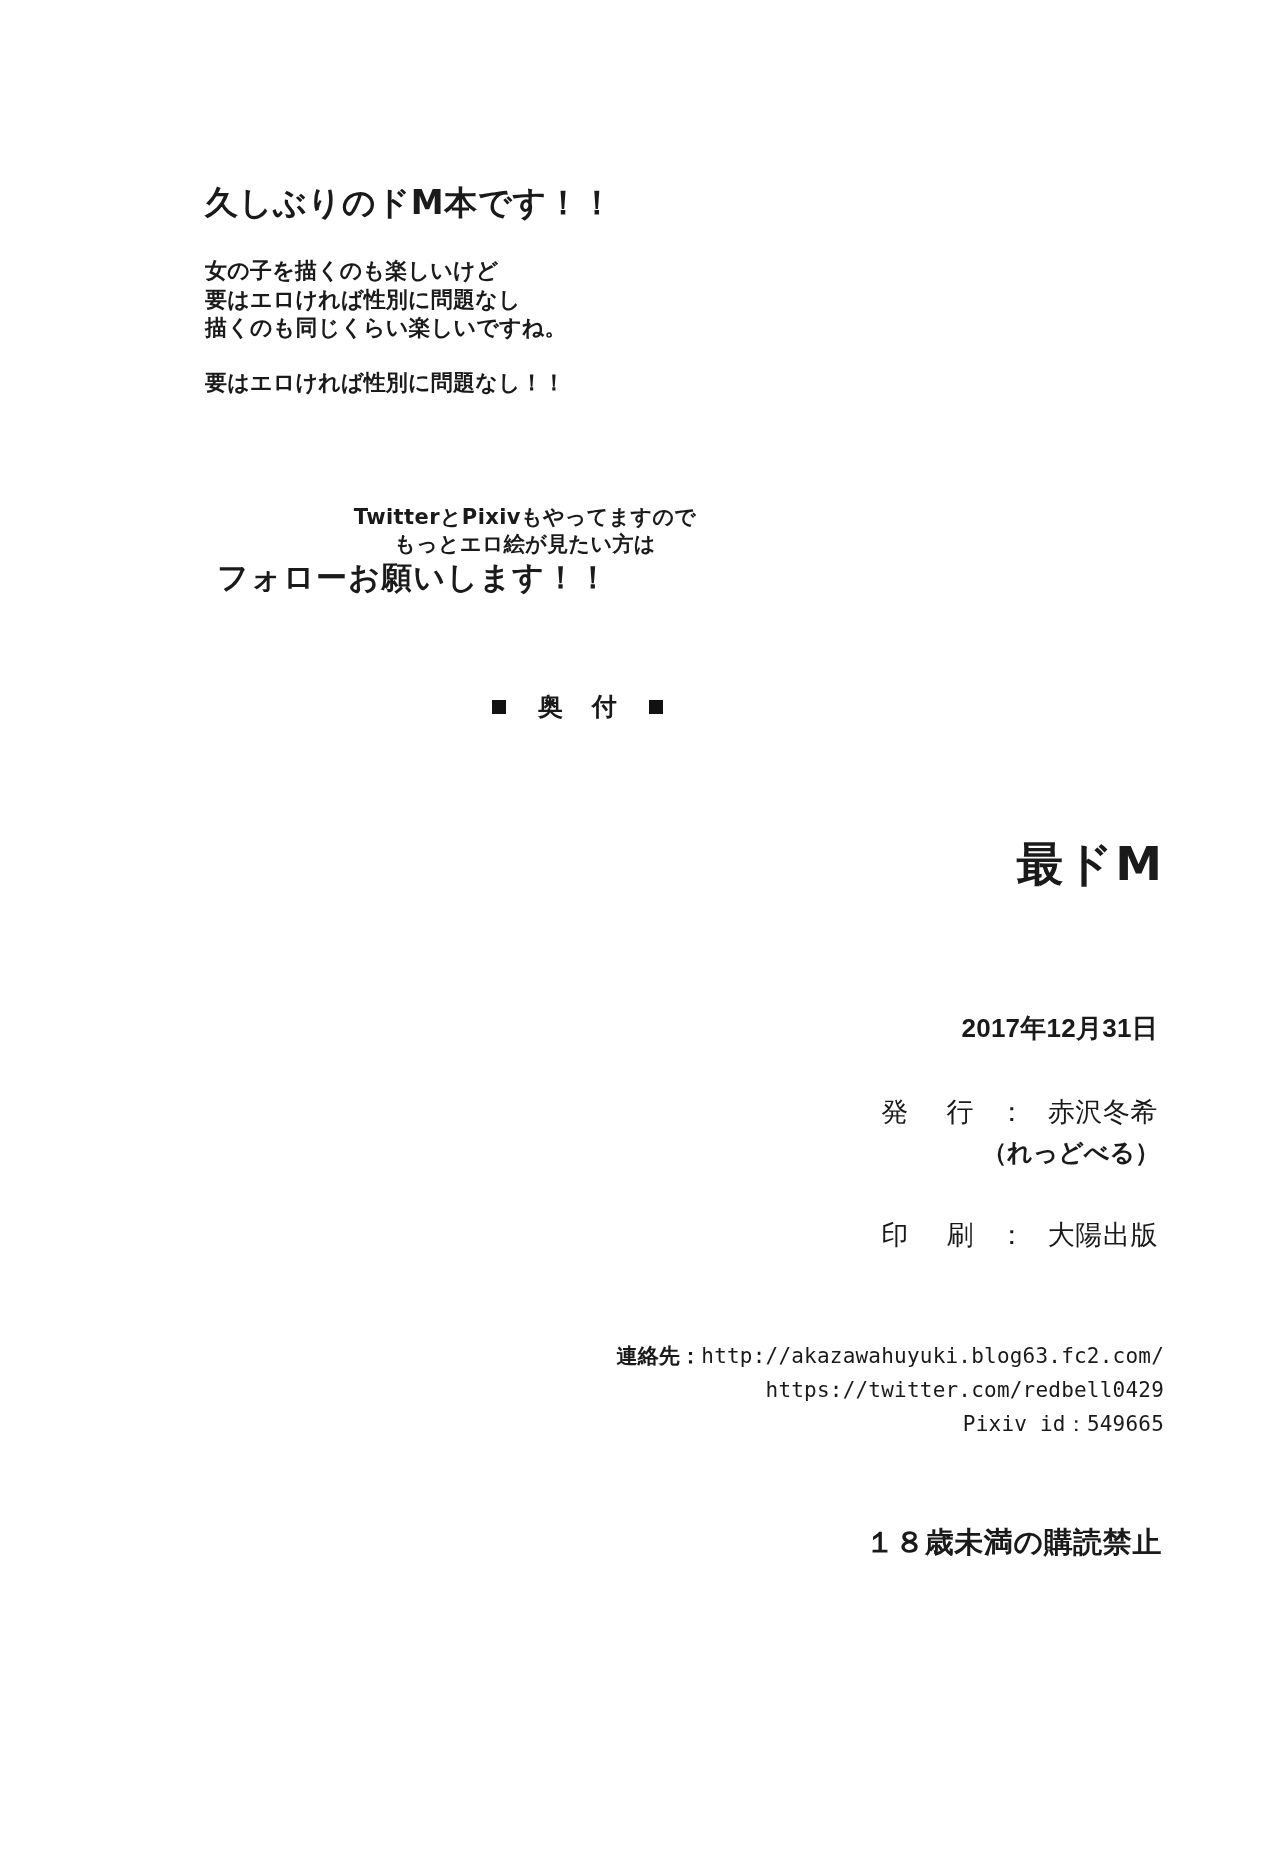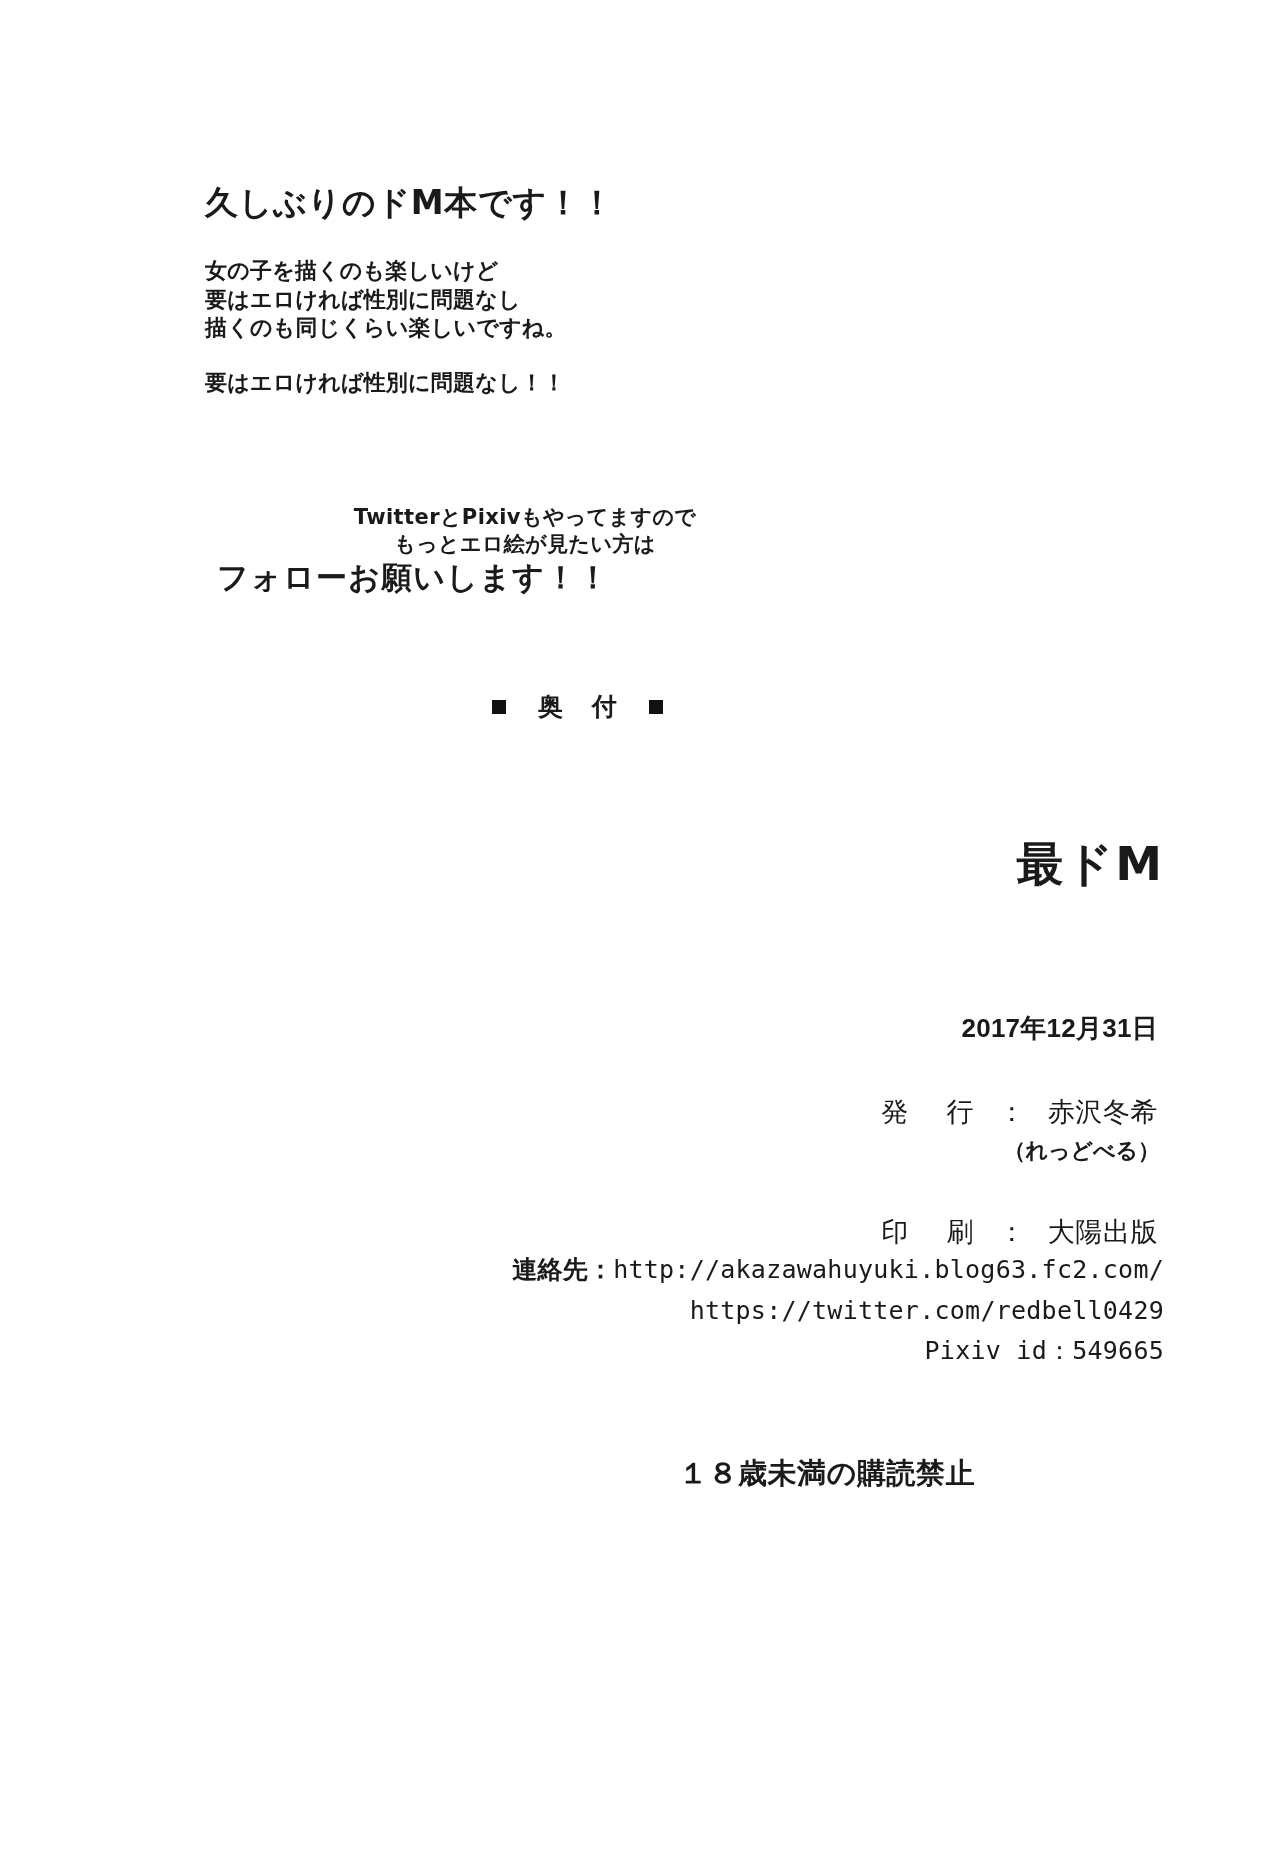--- a/index.html
+++ b/index.html
@@ -130,7 +130,7 @@
   .credit-sub {
     font-family: "DejaVu Sans", sans-serif;
     font-weight: bold;
-    font-size: 22px;
+    font-size: 25px;
     margin: 6px 0 0 0;
     padding-right: 32px;
   }

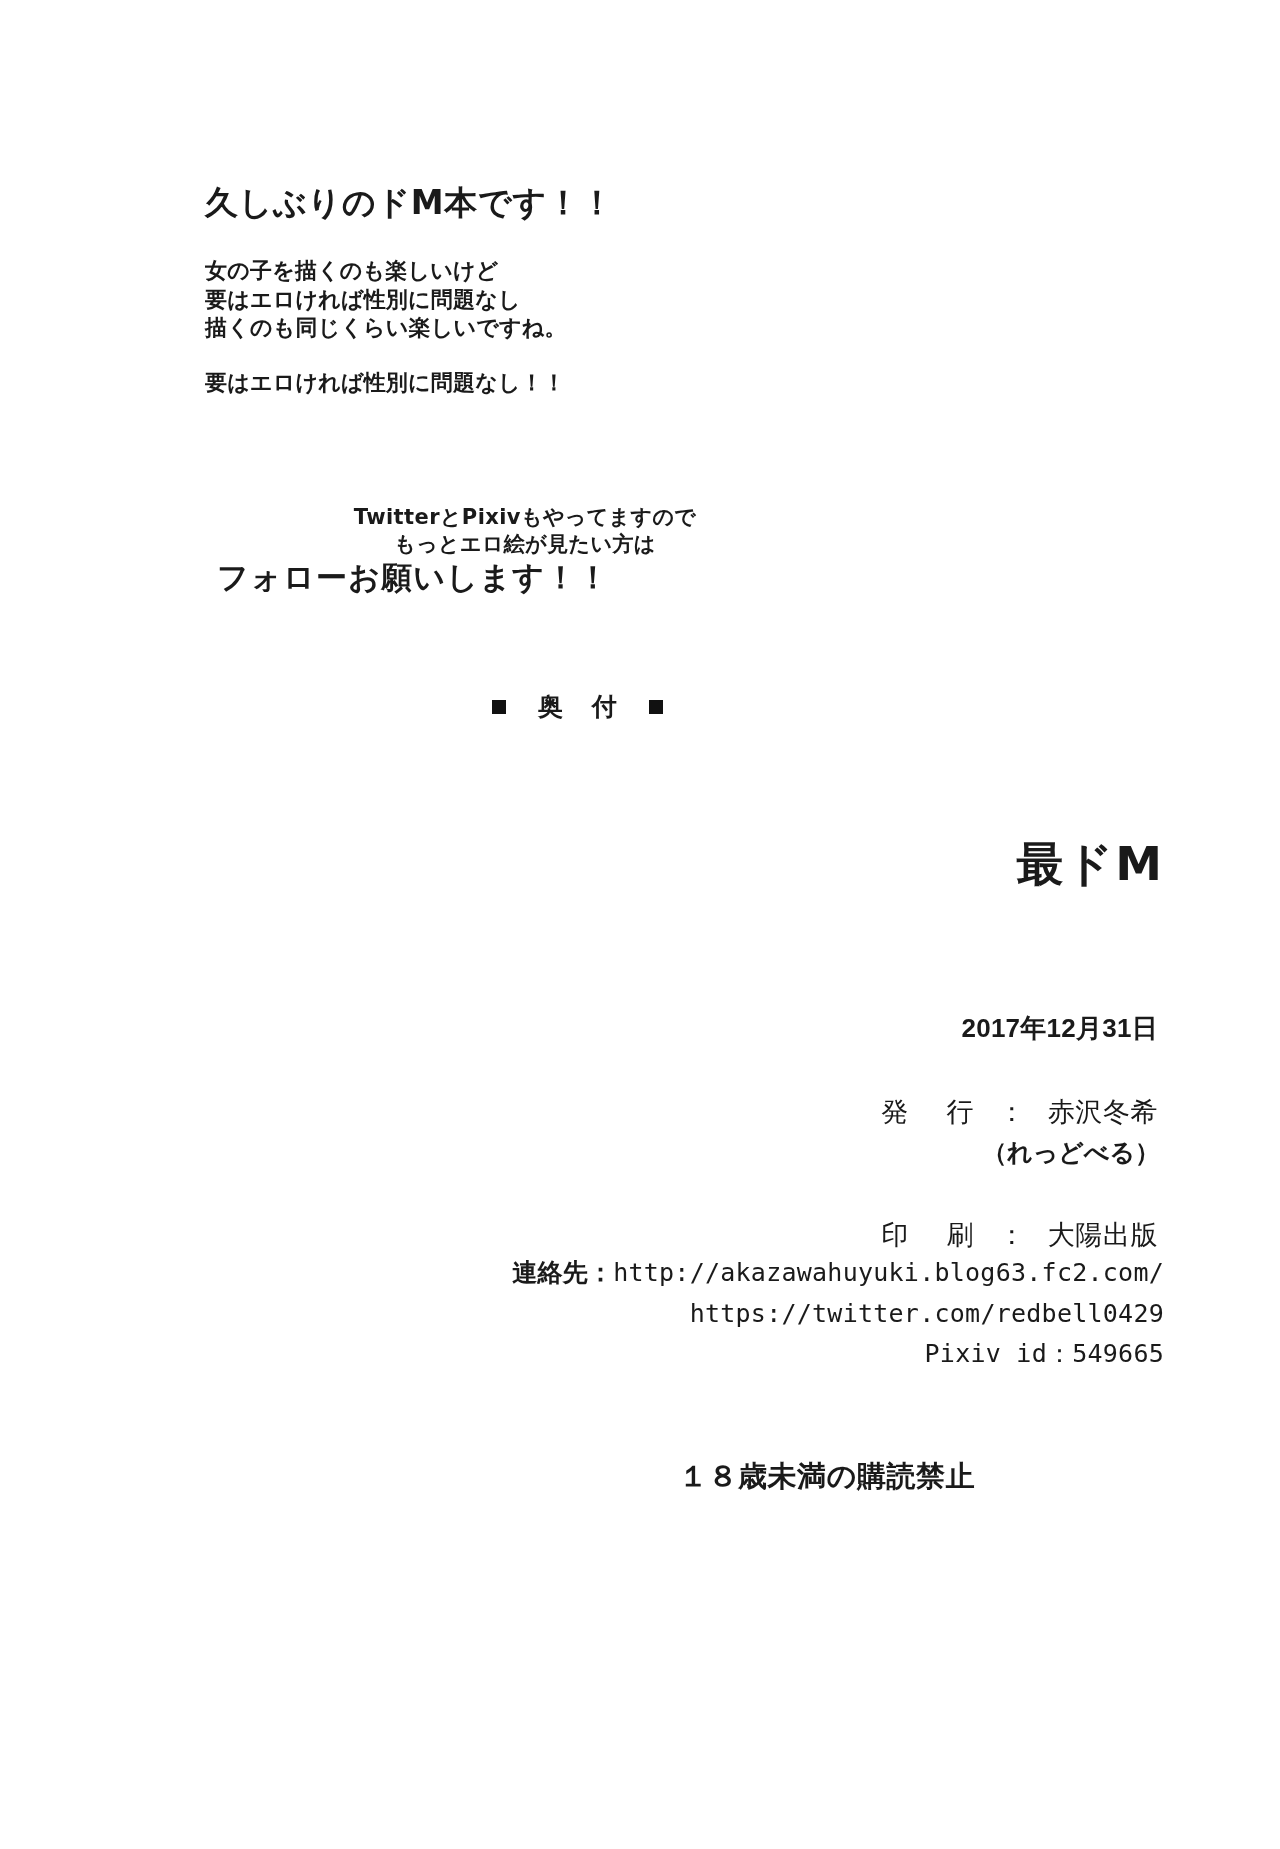--- a/index.html
+++ b/index.html
@@ -138,9 +138,10 @@
     margin-top: 48px;
   }
   .contact {
+    margin-top: 86px;
     padding-right: 28px;
     font-family: "DejaVu Sans Mono", monospace;
-    font-size: 25px;
+    font-size: 21px;
     line-height: 1.62;
     letter-spacing: 0.01em;
   }

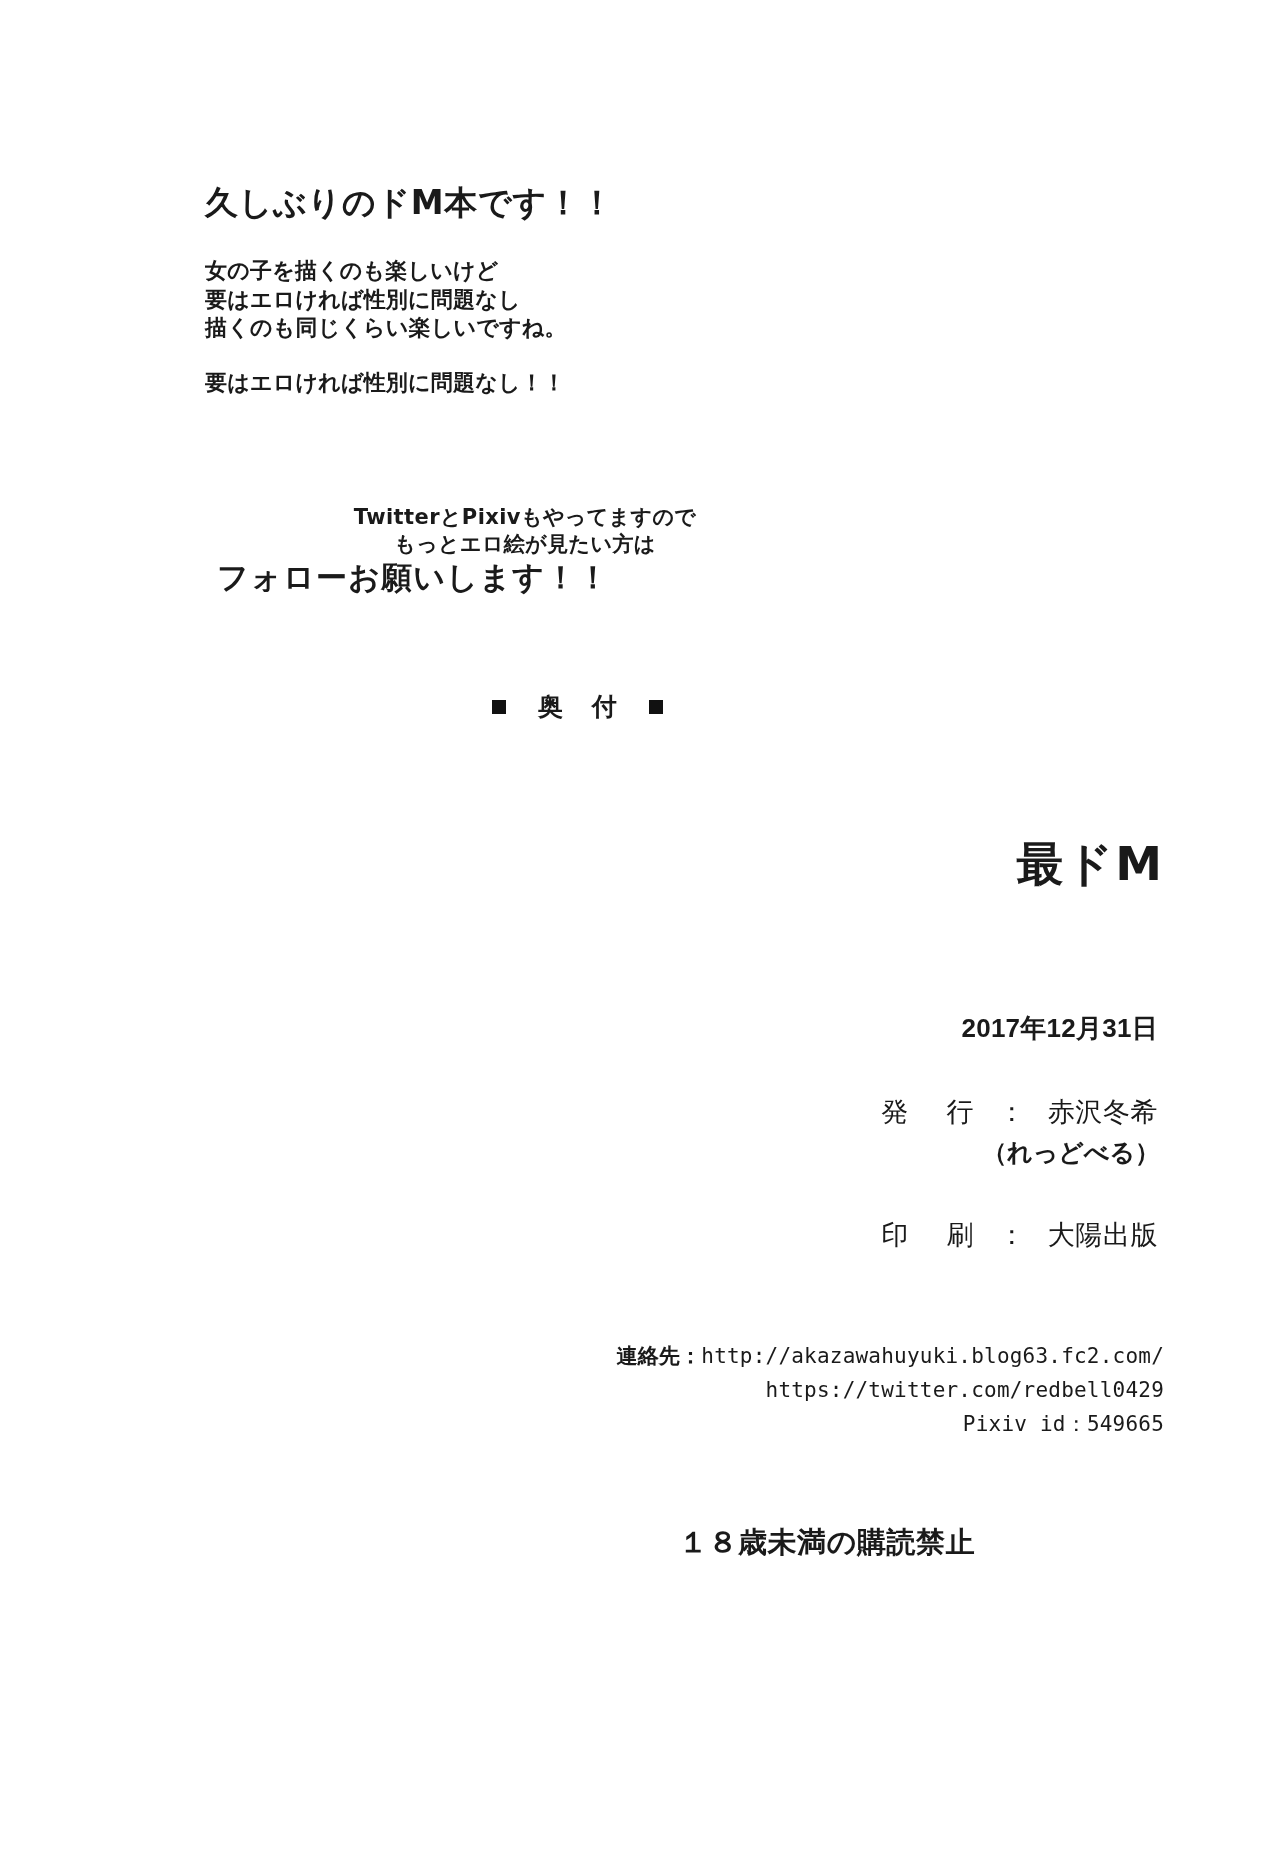--- a/index.html
+++ b/index.html
@@ -156,7 +156,6 @@
     font-weight: bold;
     font-size: 29px;
     letter-spacing: 0.02em;
-    text-align: center;
   }
 </style>
 </head>

